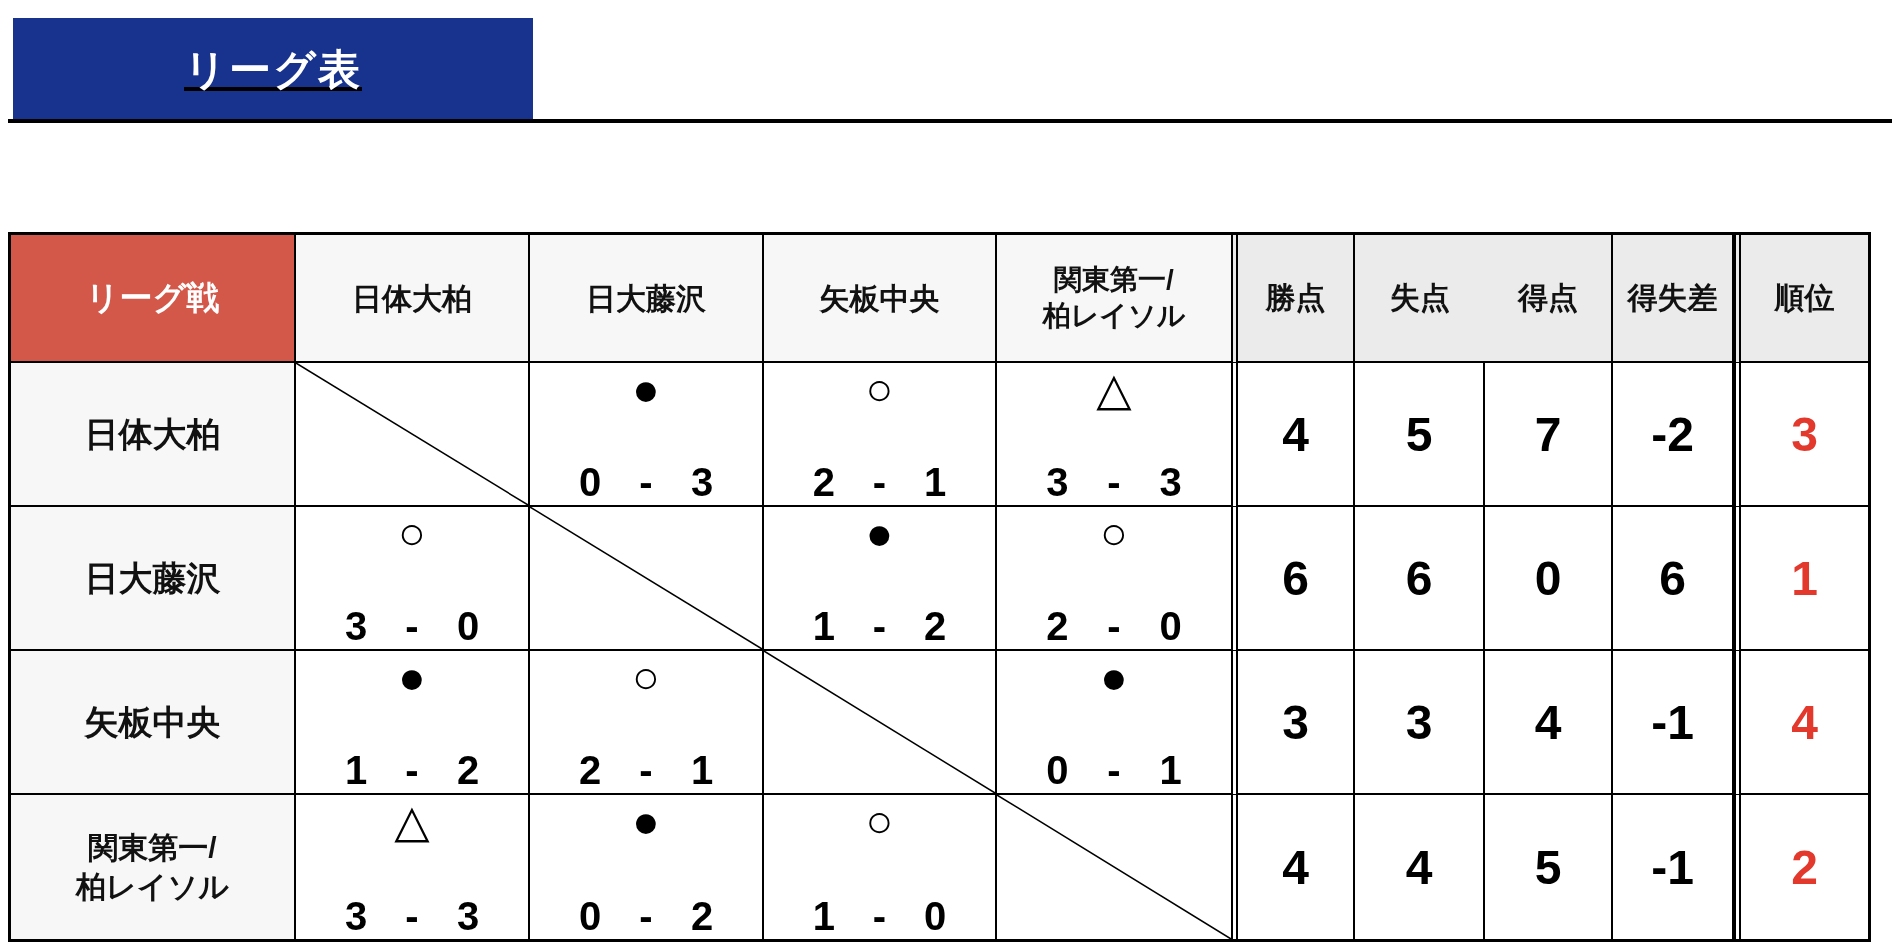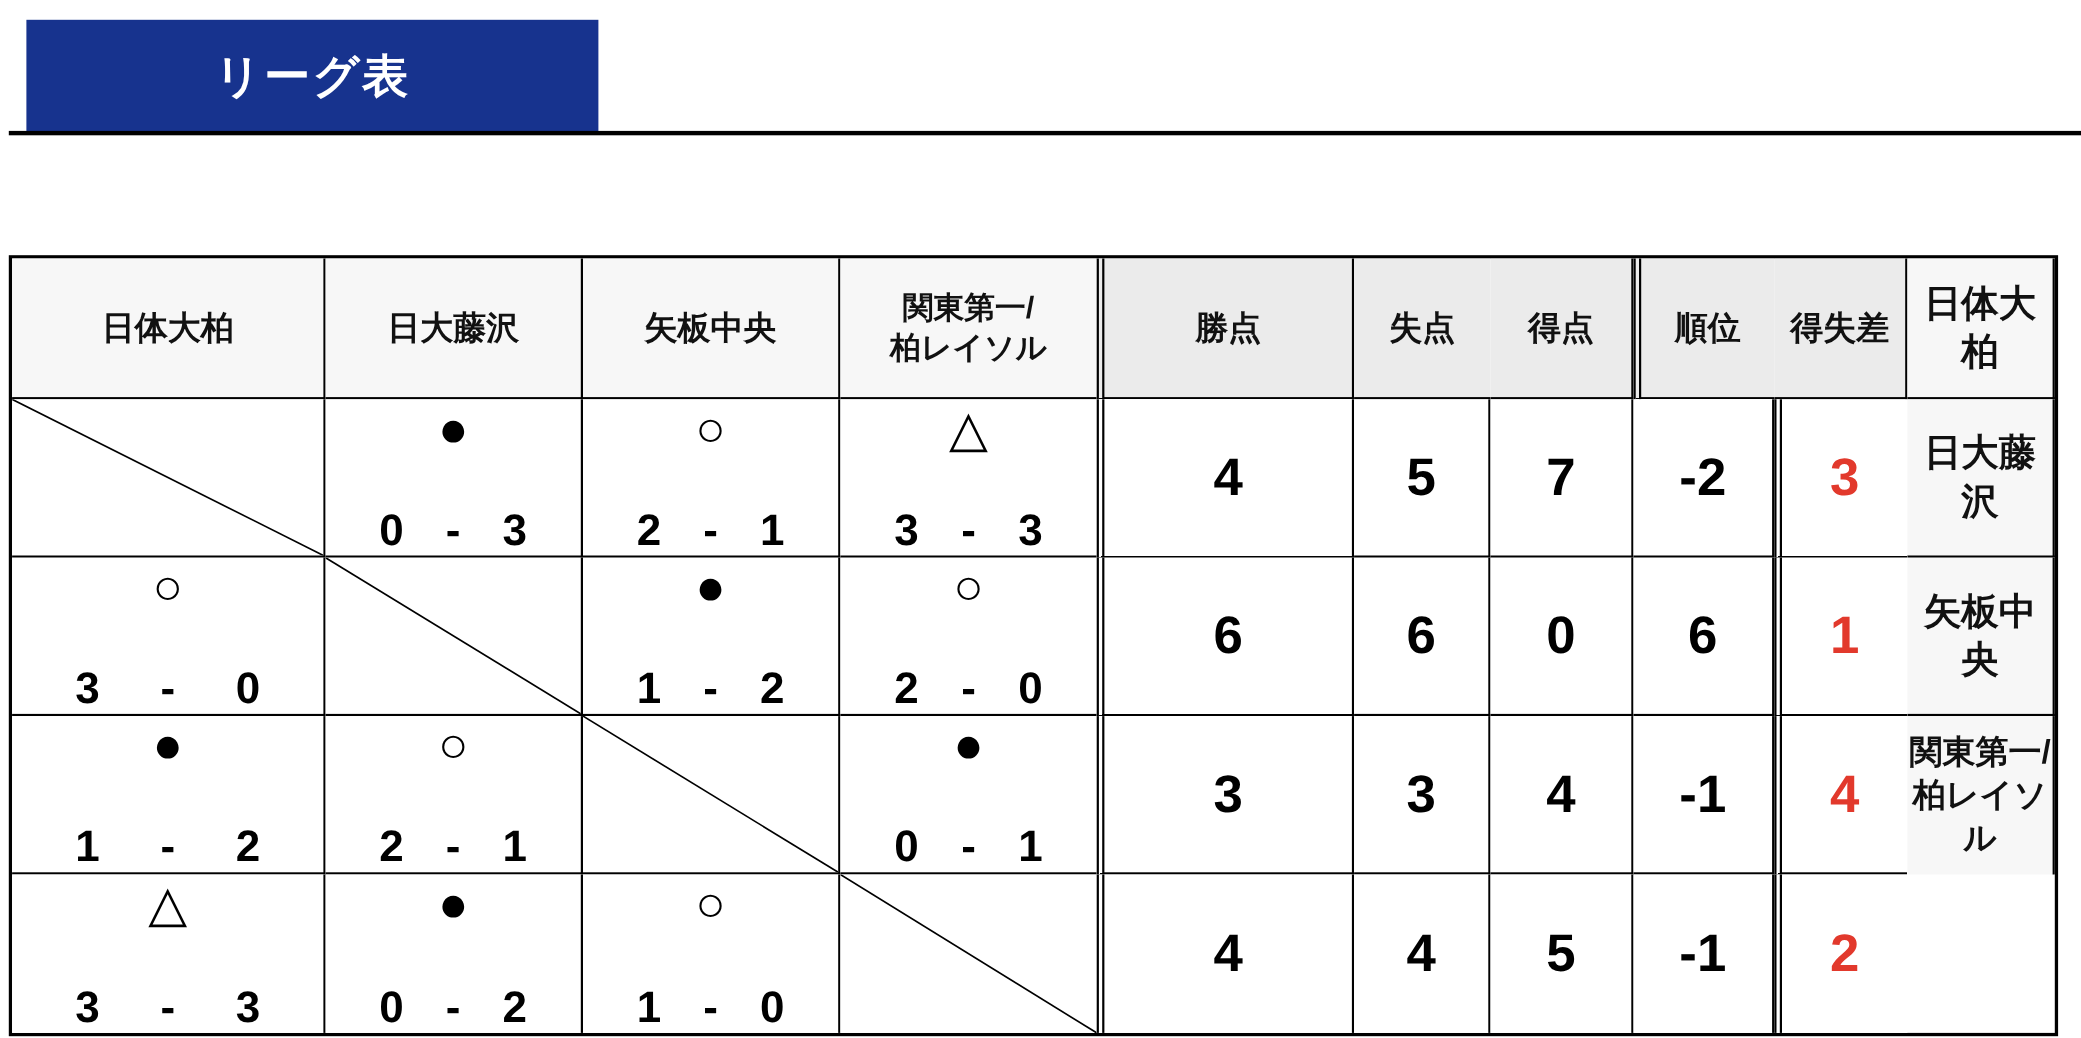--- a/index.html
+++ b/index.html
@@ -7,8 +7,8 @@
   .page{position:relative;width:1892px;height:944px;background:#fff;overflow:hidden;}
 
   
-  .banner{position:absolute;left:24px;top:18px;width:520px;height:103px;
-          background:#17338e;display:flex;align-items:center;justify-content:center;}
+  .banner{position:absolute;left:13px;top:18px;width:520px;height:103px;
+          background:#17338e;display:flex;align-items:center;justify-content:center;text-decoration:underline;}
   .banner-title{color:#fff;font-size:42px;font-weight:bold;letter-spacing:2px;}
   .banner-rule{position:absolute;left:8px;top:119px;width:1884px;height:4px;background:#000;}
 

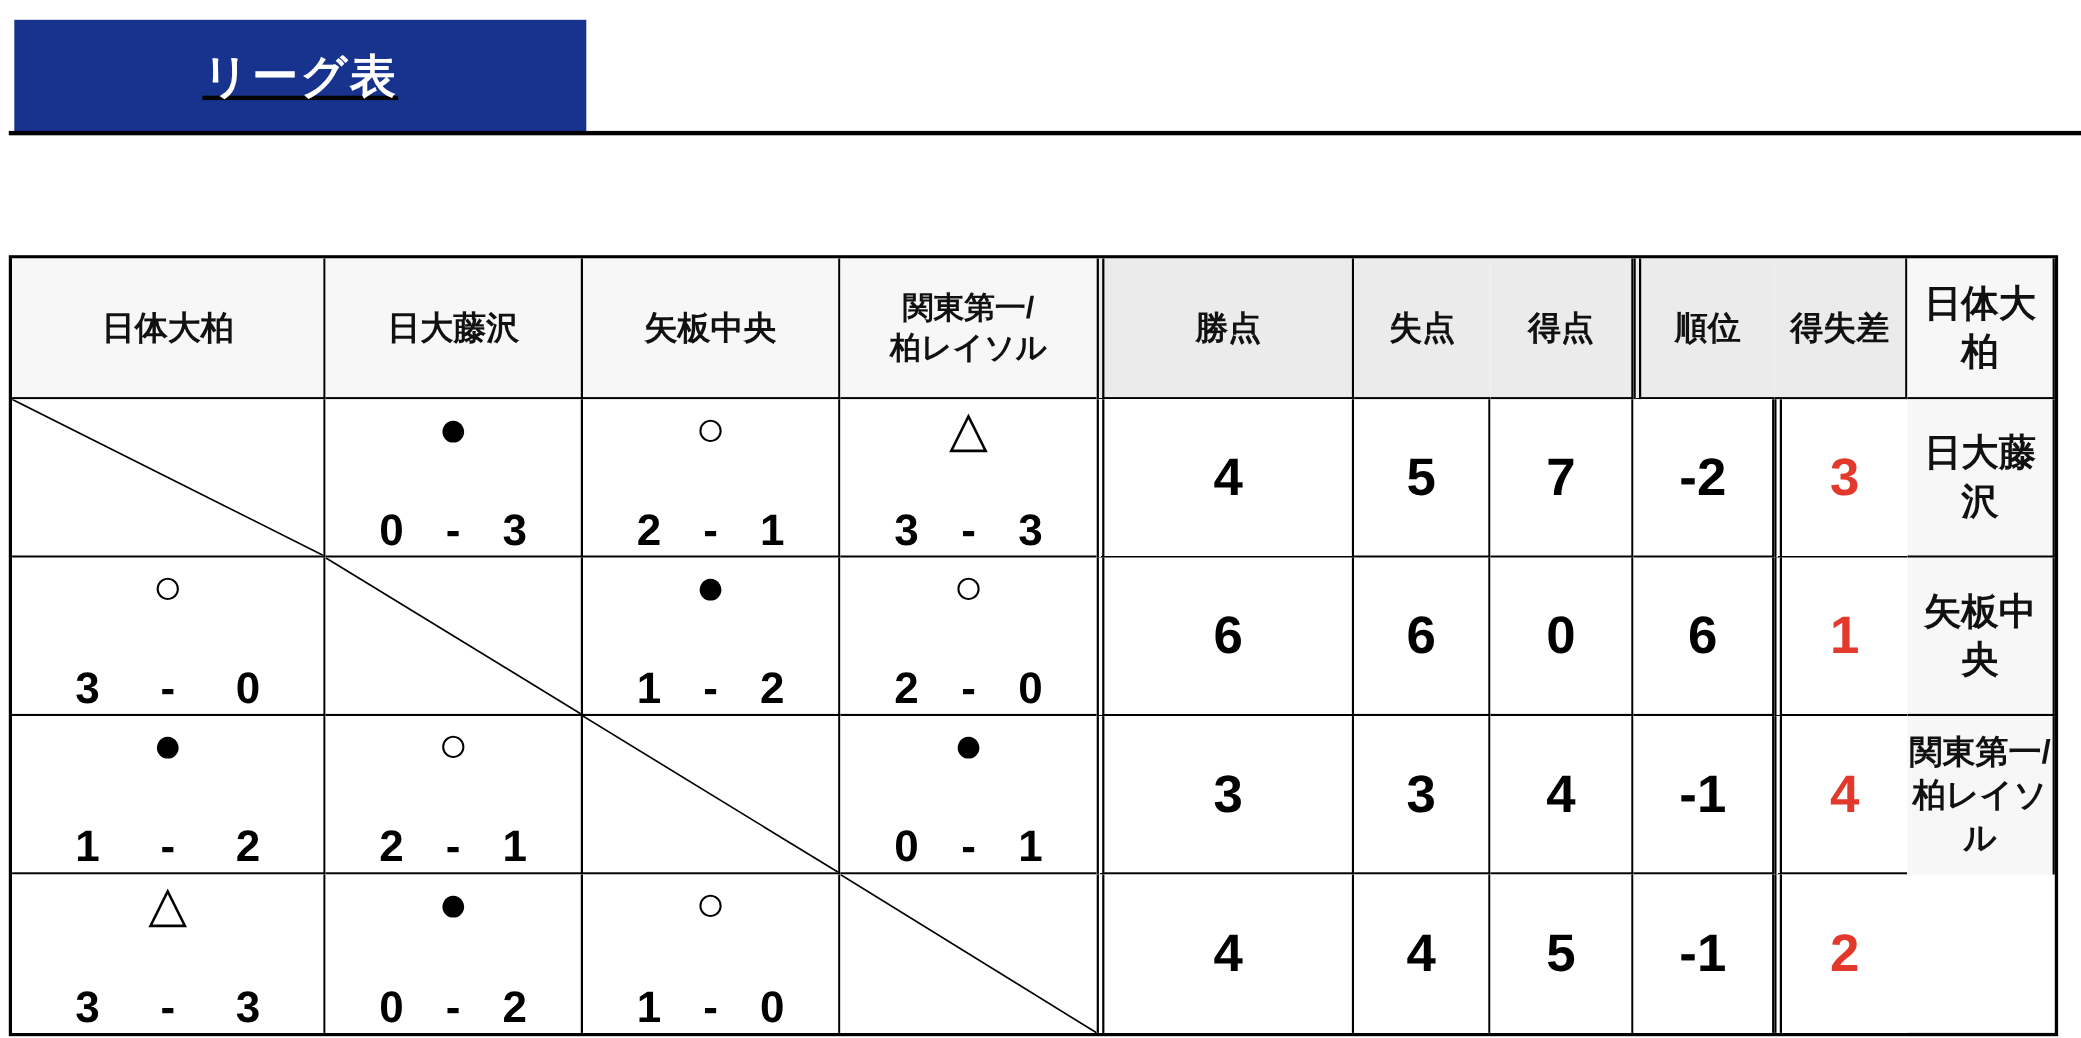--- a/index.html
+++ b/index.html
@@ -54,6 +54,9 @@
 
   <div class="league-table">
 
+    <div class="cell corner">
+      <span>リーグ戦</span>
+    </div>
     <div class="cell team-head">
       <span>日体大柏</span>
     </div>

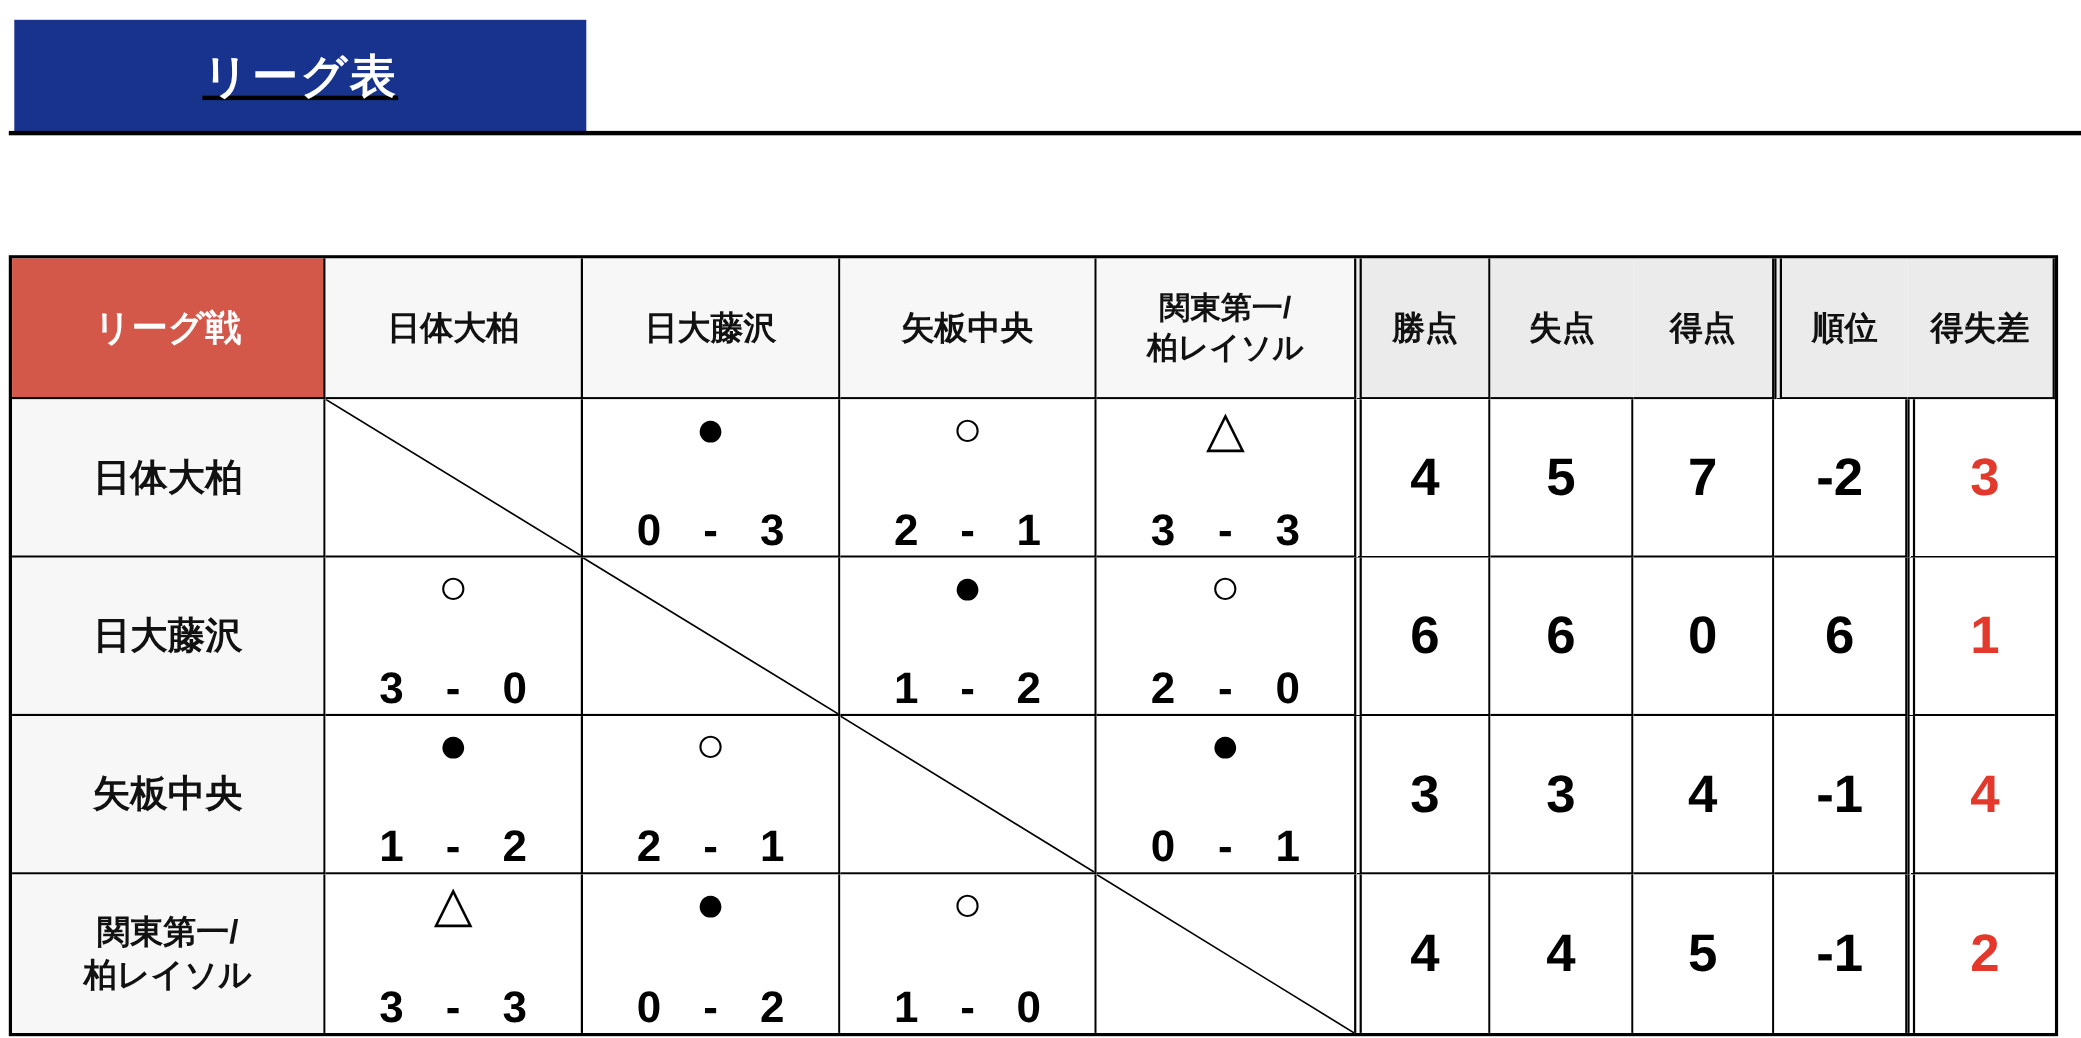--- a/index.html
+++ b/index.html
@@ -79,11 +79,11 @@
     <div class="cell stat-head">
       <span>得点</span>
     </div>
+    <div class="cell stat-head no-right" style="border-right:2px solid #000;">
+      <span>得失差</span>
+    </div>
     <div class="cell stat-head col-last dbl-left">
       <span>順位</span>
-    </div>
-    <div class="cell stat-head no-right" style="border-right:2px solid #000;">
-      <span>得失差</span>
     </div>
 
     <div class="cell row-label">

